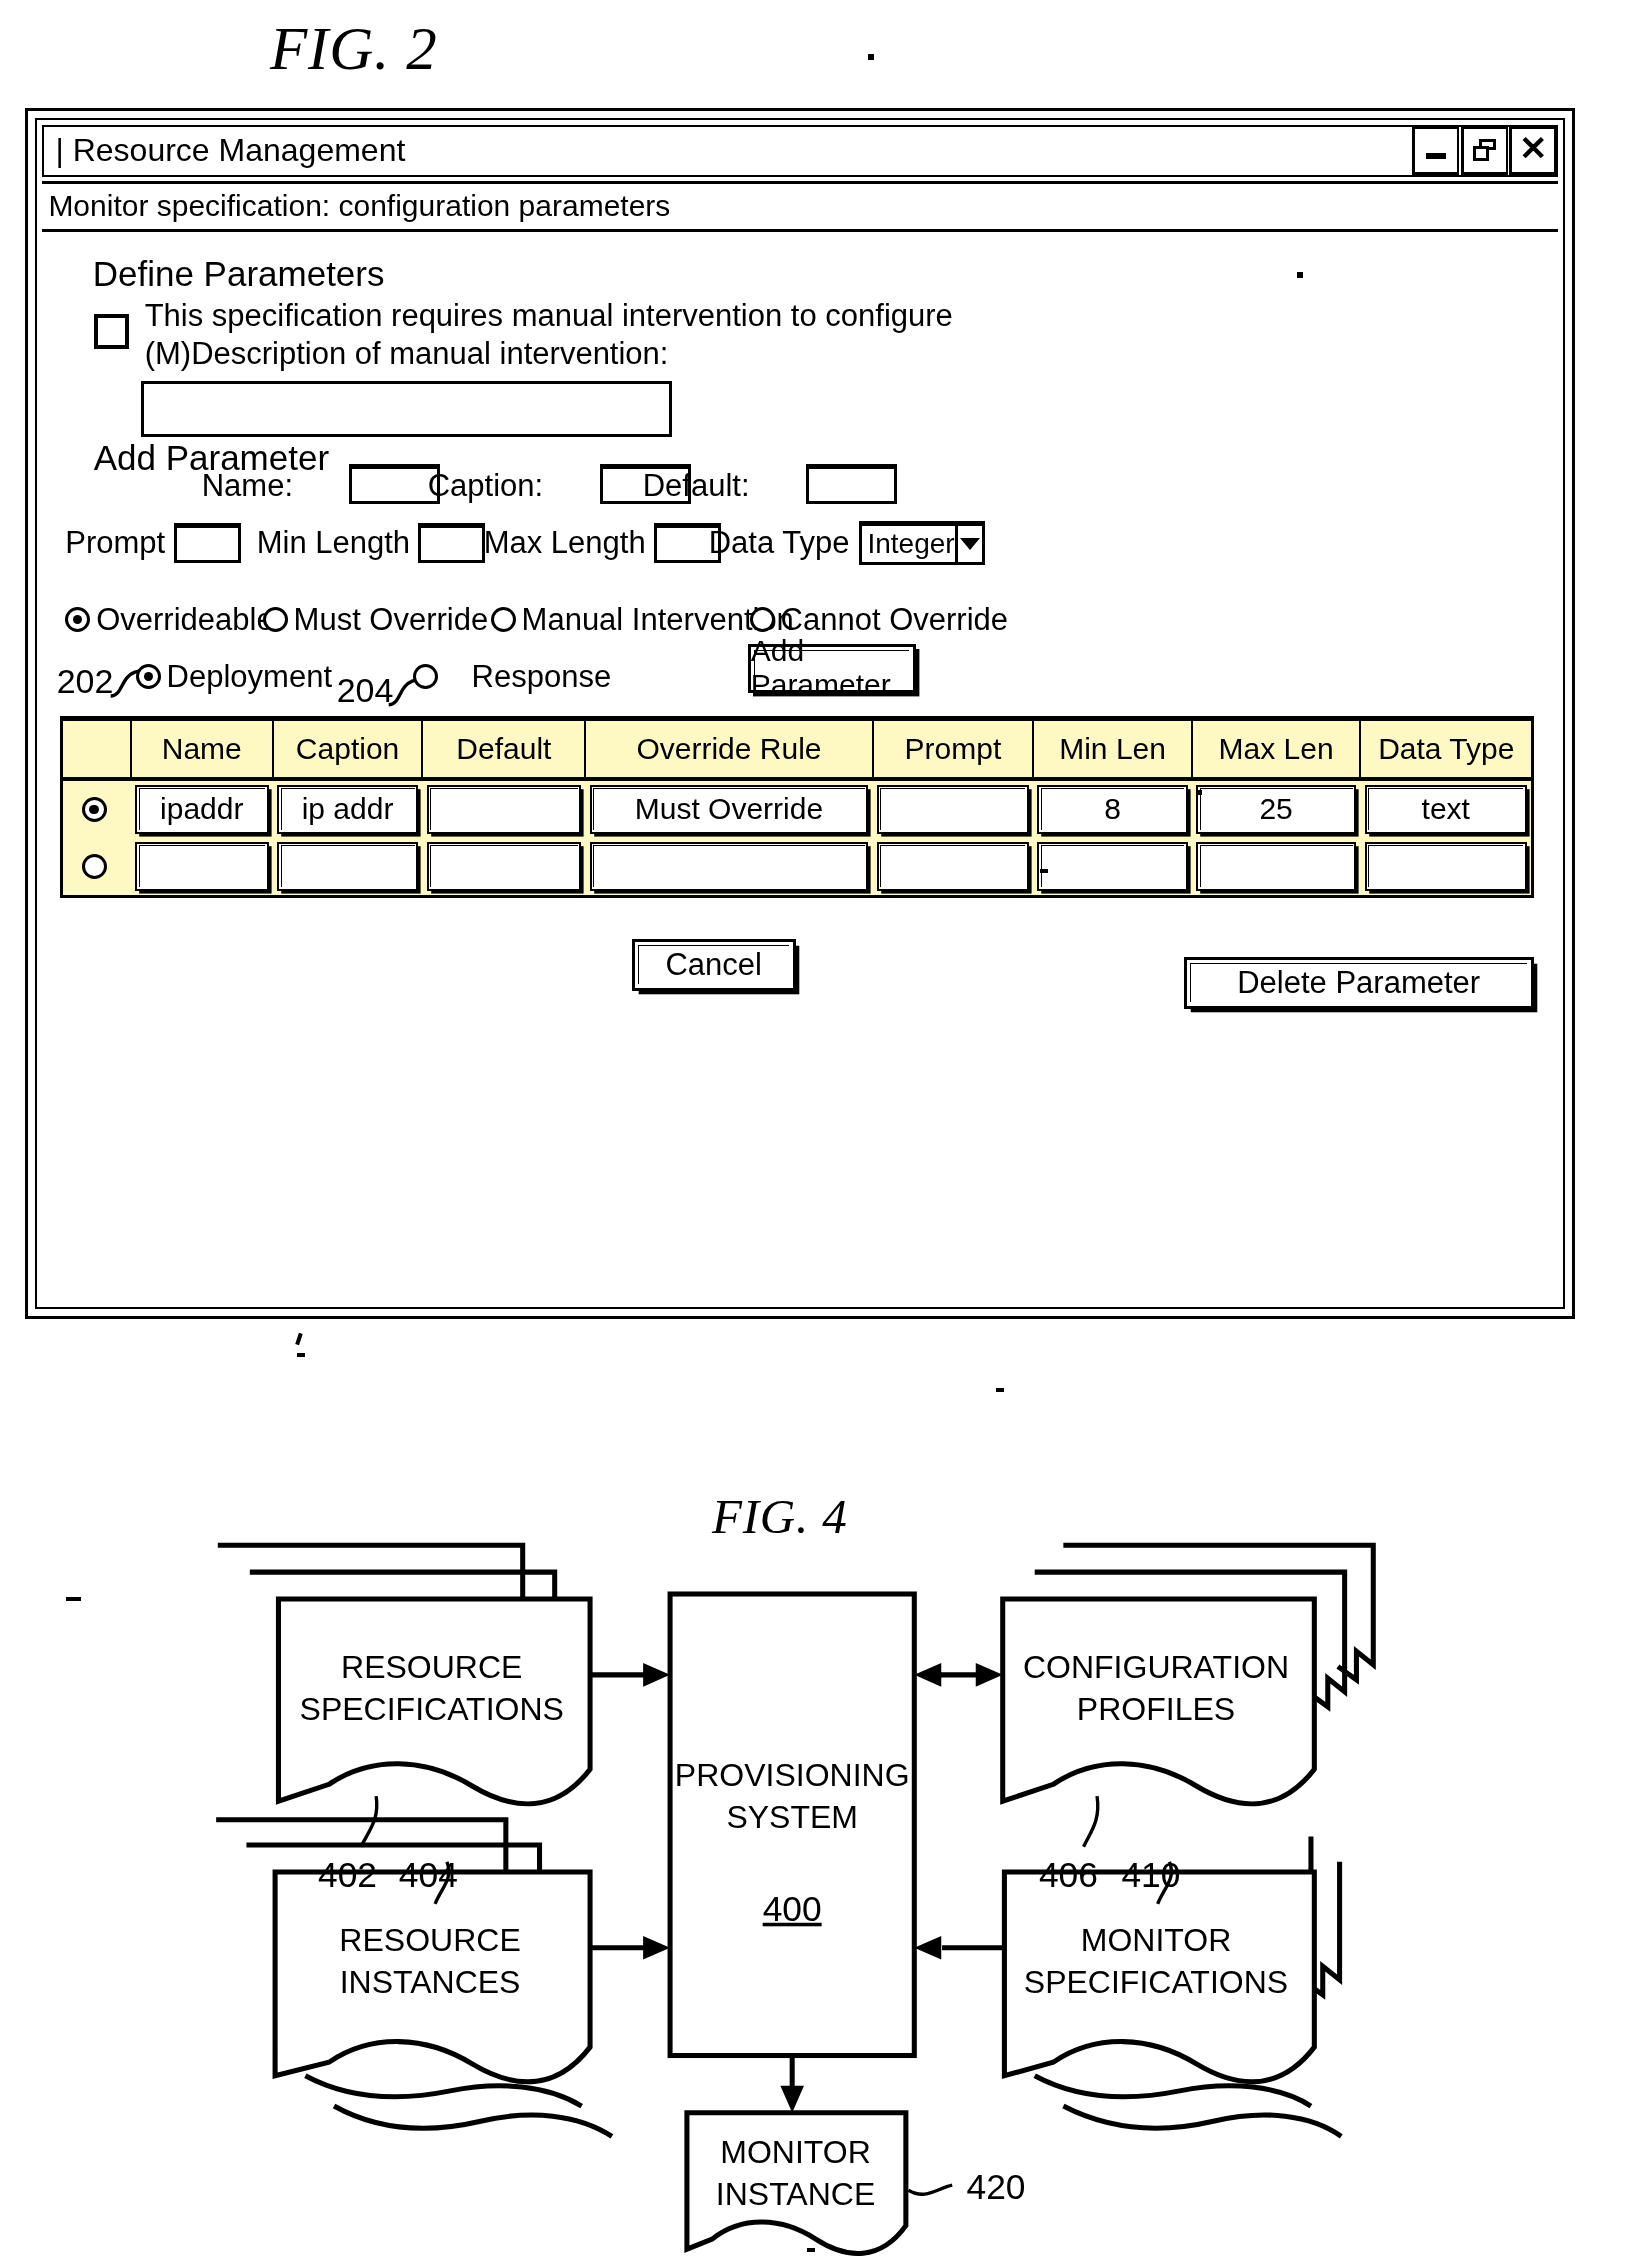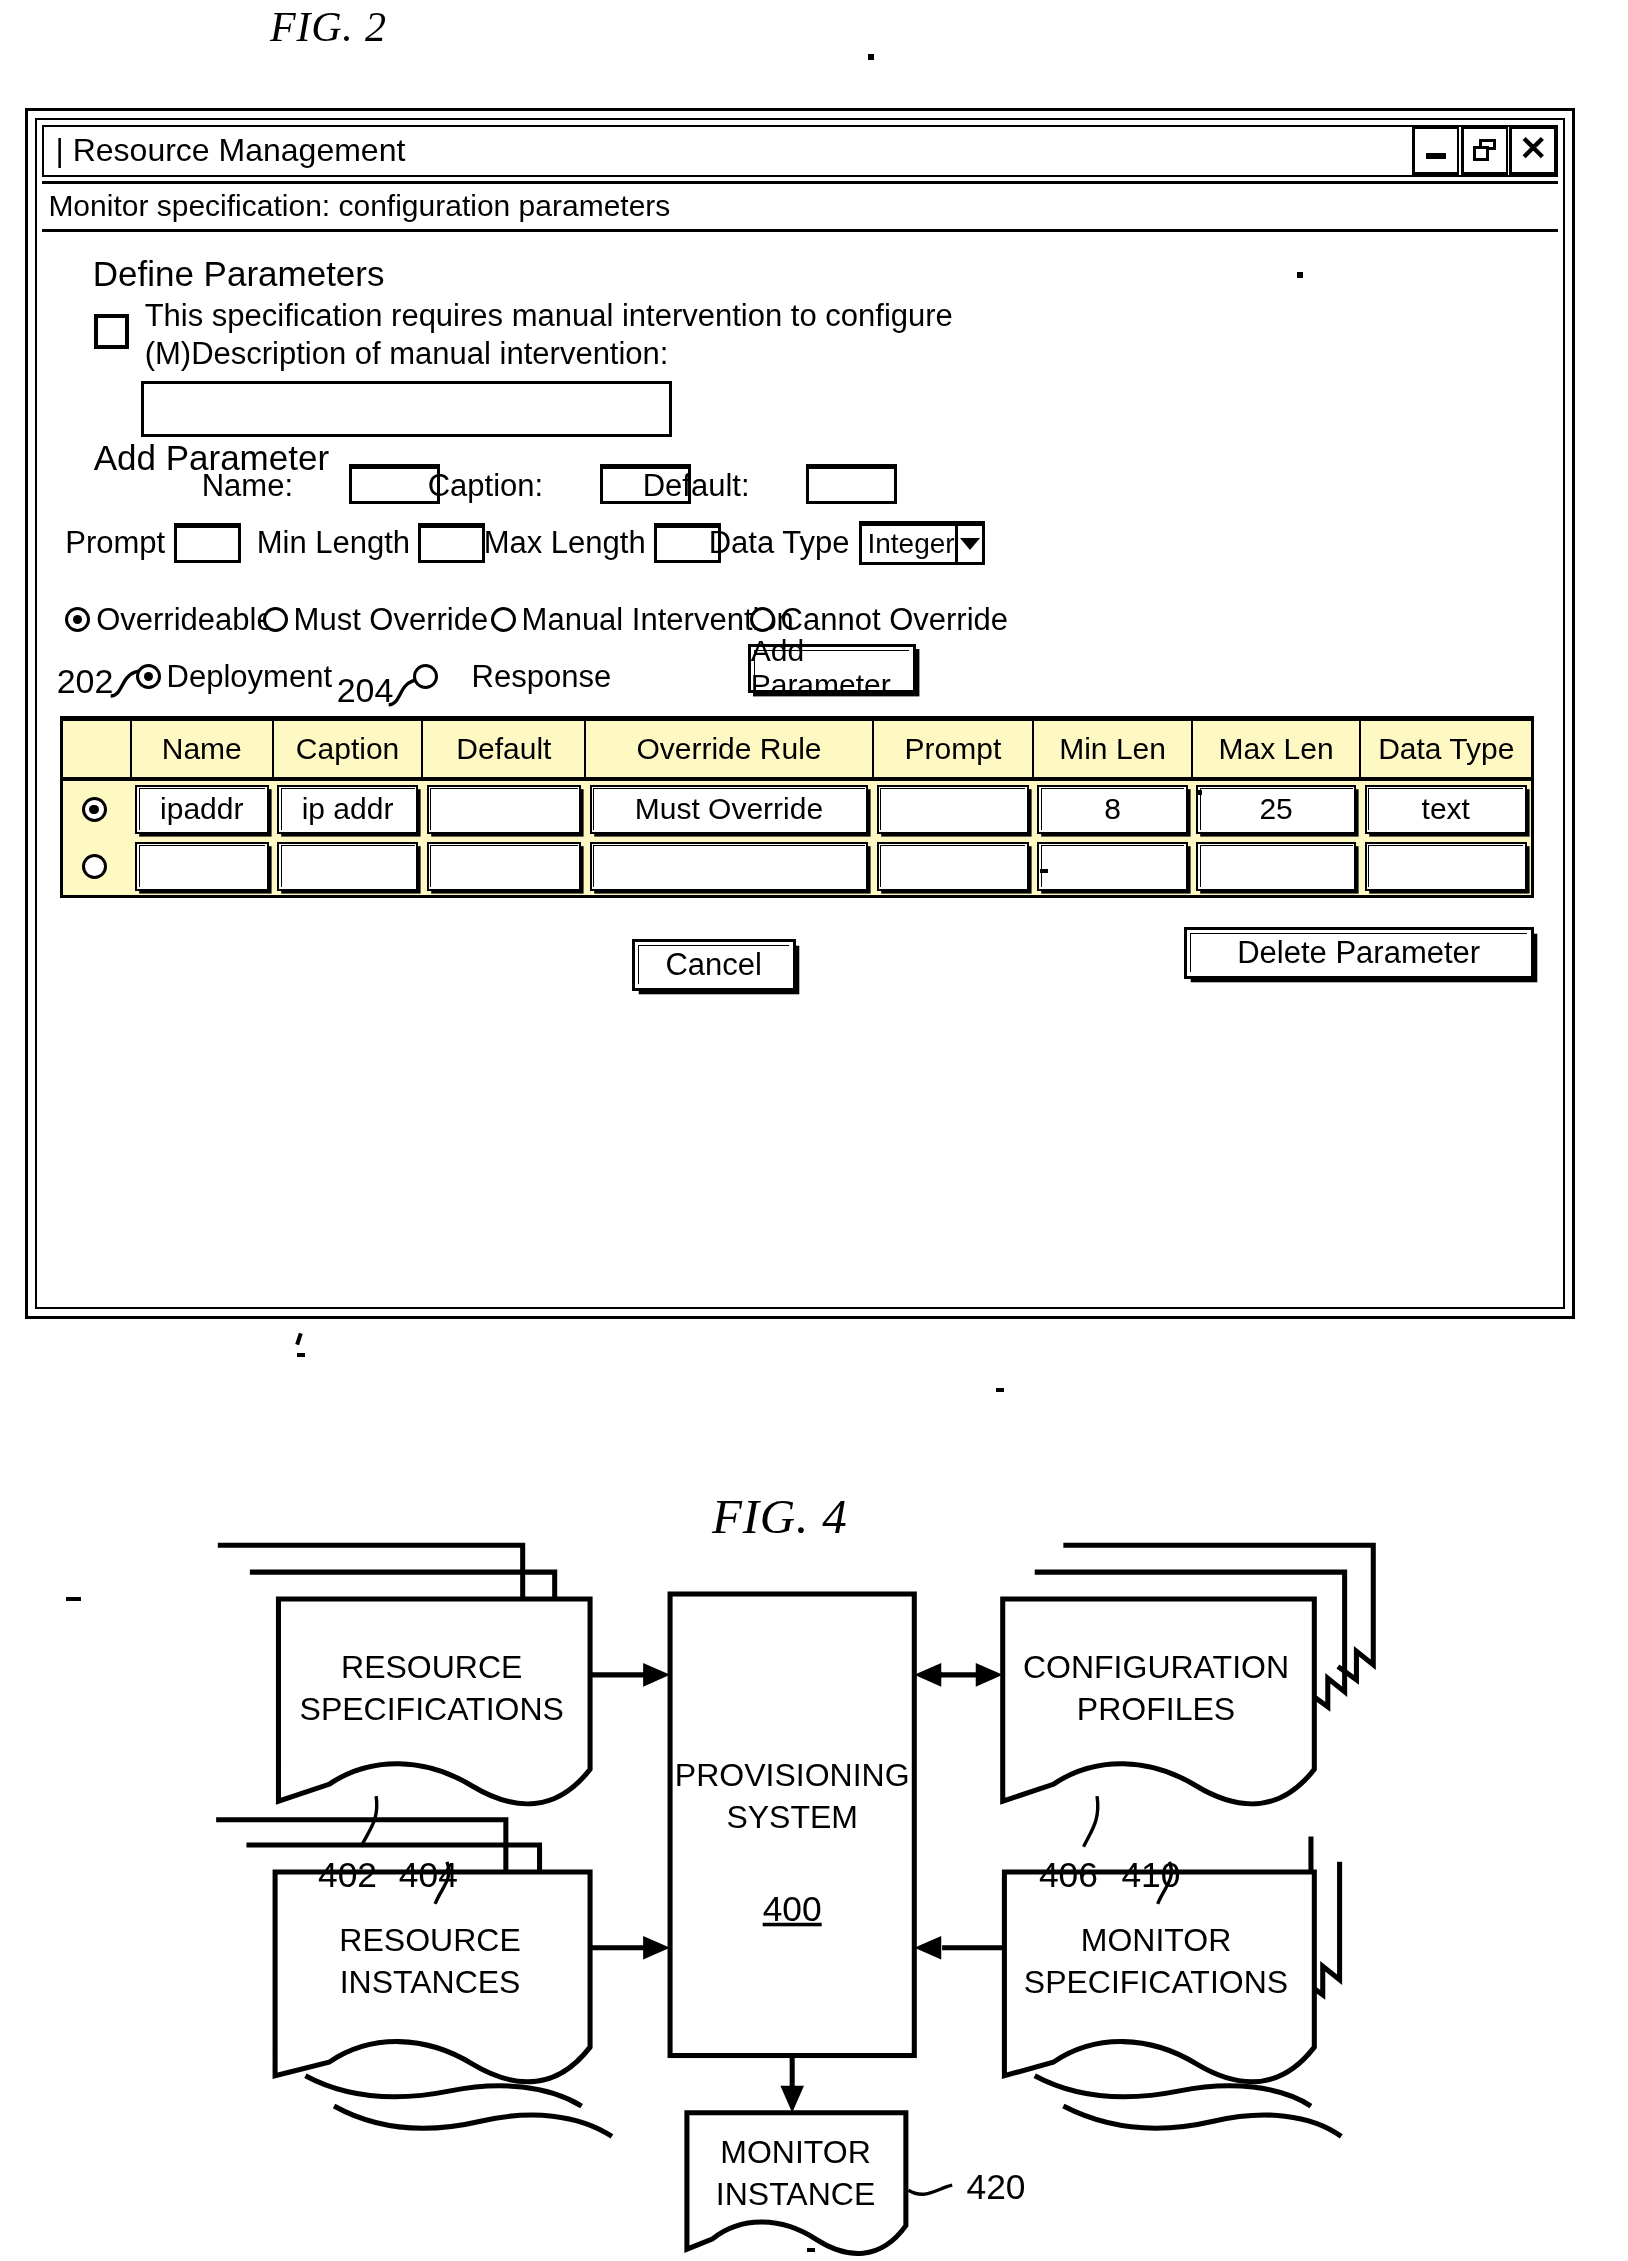--- a/index.html
+++ b/index.html
@@ -24,7 +24,7 @@
     font-weight: 400;
     letter-spacing: 0.8px;
   }
-  #fig2-title { left: 270px; top: 3px; font-size: 42px; }
+  #fig2-title { left: 270px; top: 14px; font-size: 61px; }
   #fig4-title { left: 712px; top: 1488px; font-size: 49px; }
 
   

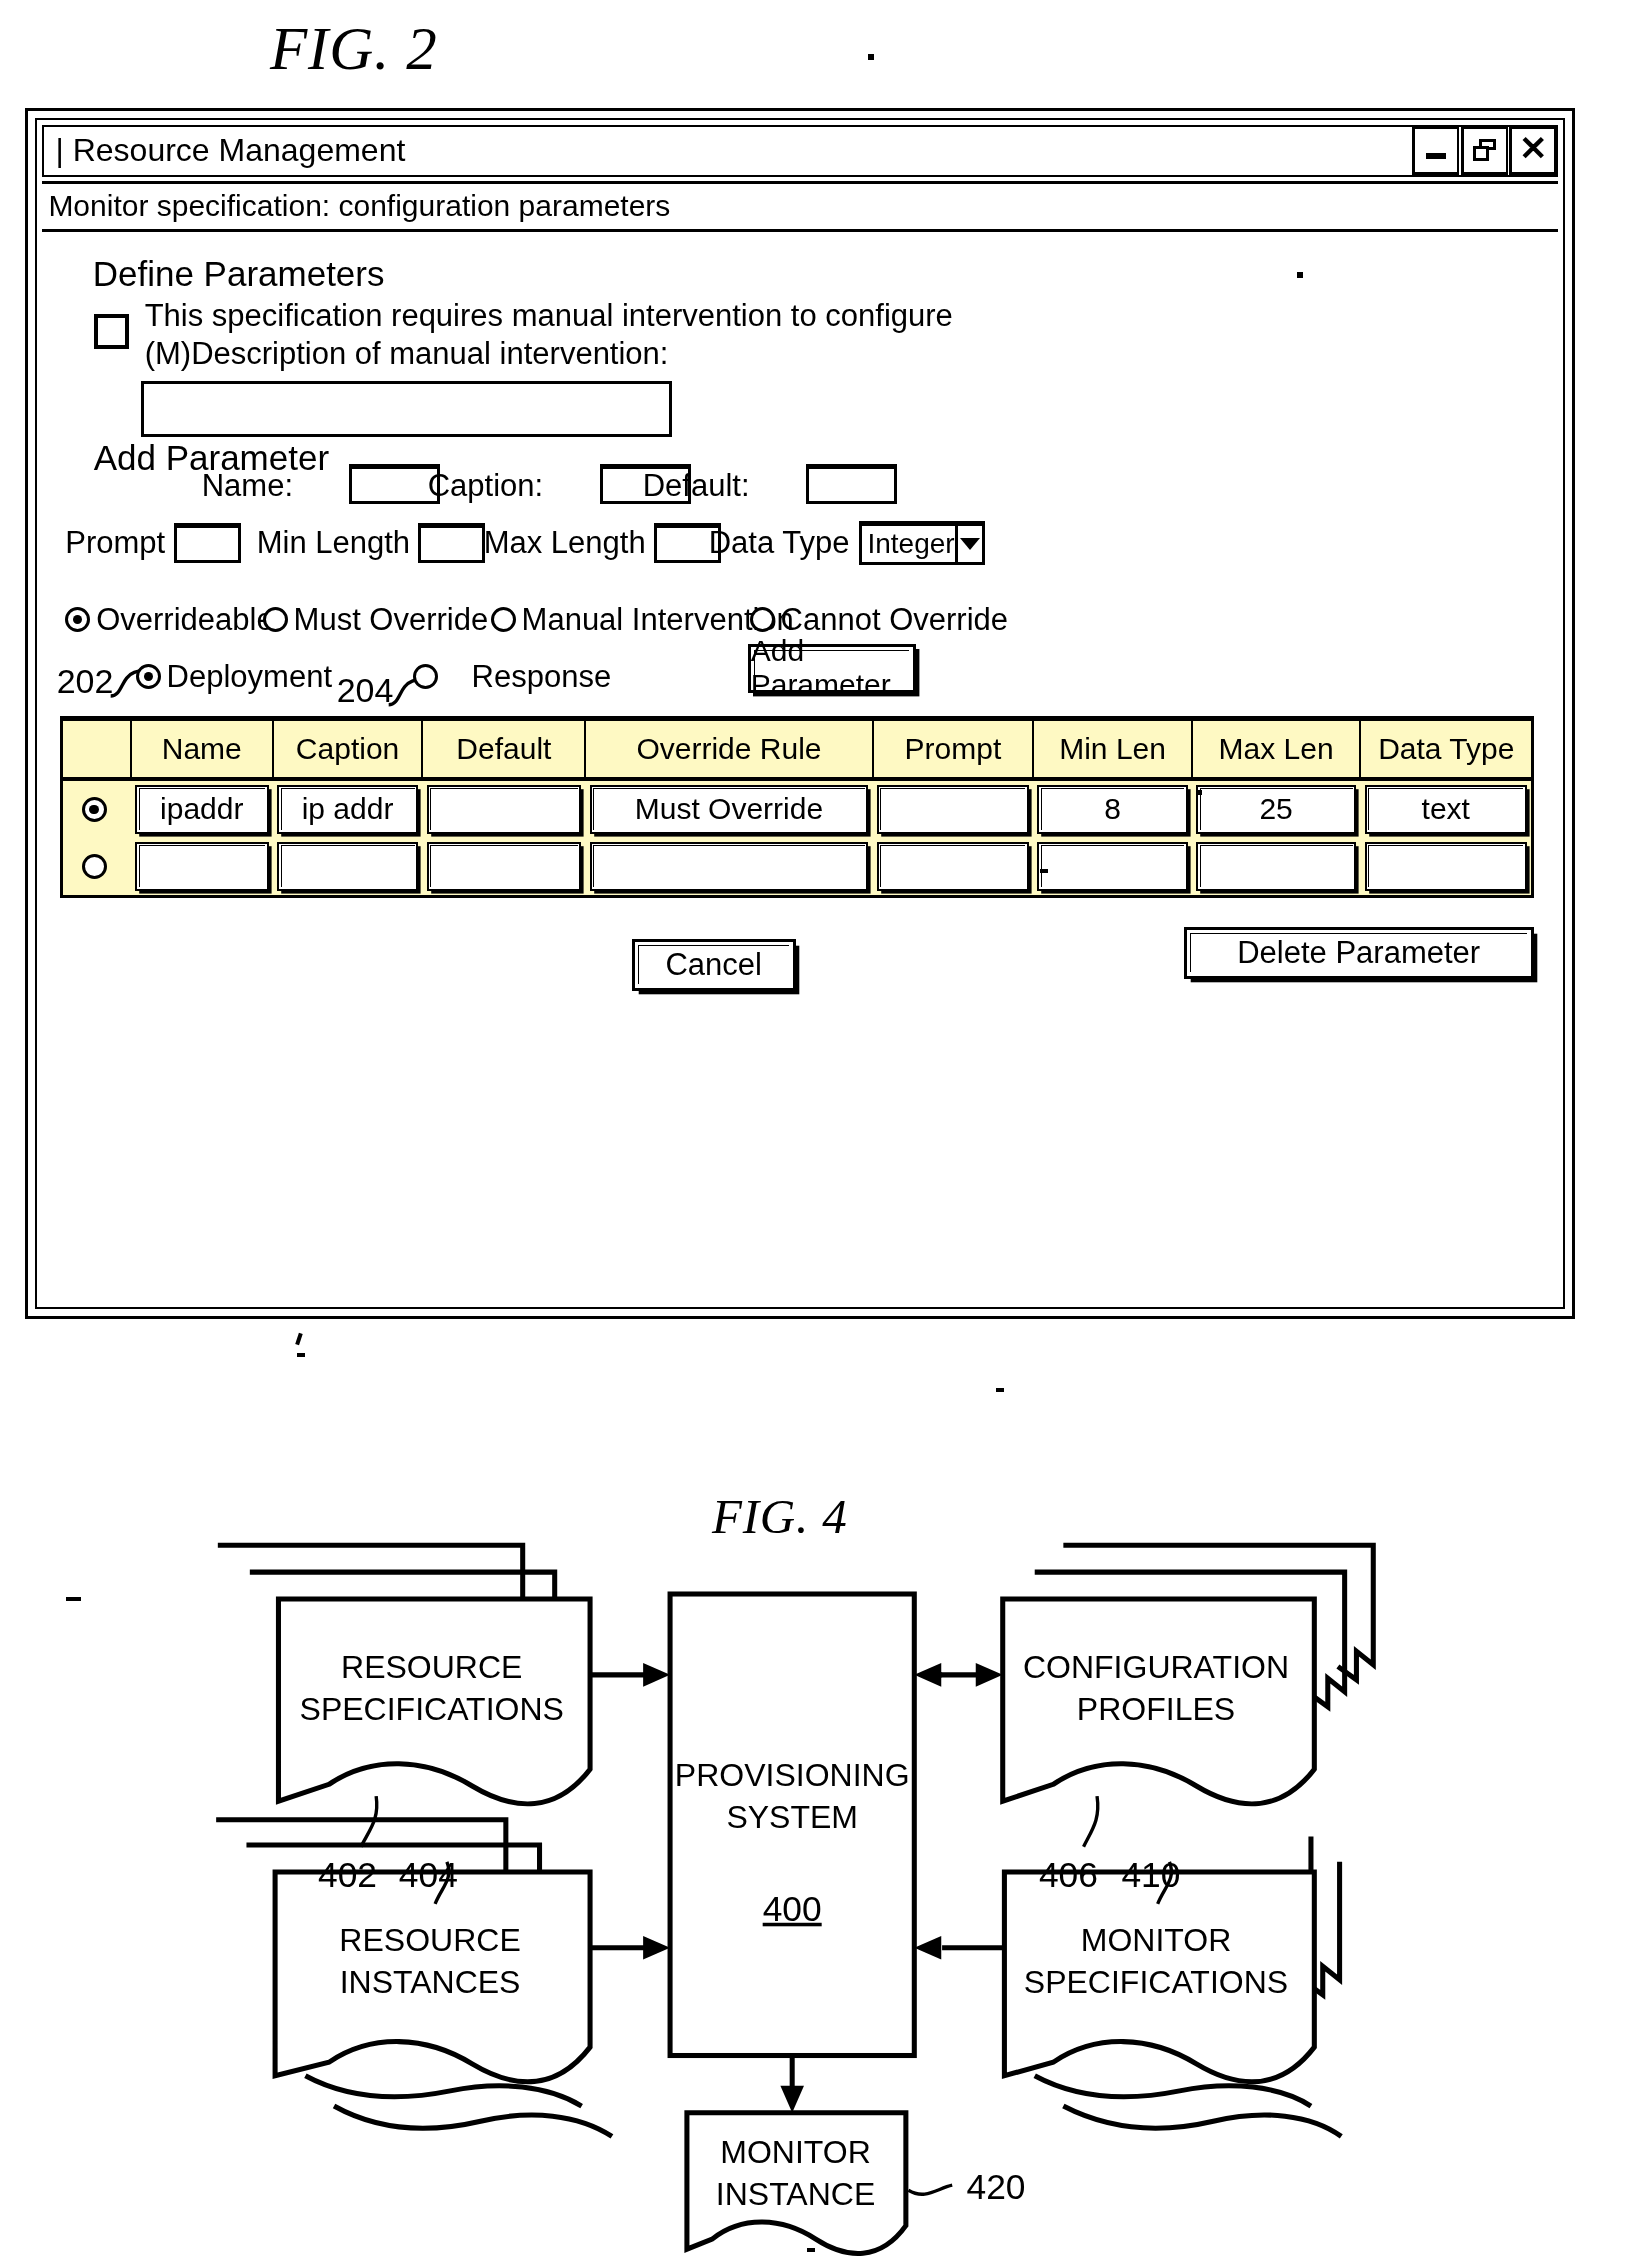--- a/index.html
+++ b/index.html
@@ -345,7 +345,7 @@
   }
   #btn-return { left: 18.5px;  top: 708px; width: 354px; }
   #btn-cancel { left: 590px; top: 708px; width: 164px; }
-  #btn-delete { left: 1142px;top: 696px; width: 350px; }
+  #btn-delete { left: 1142px;top: 726px; width: 350px; }
 
   
   #fig4 { position: absolute; left: 0; top: 1466px; width: 1629px; height: 795px; }

